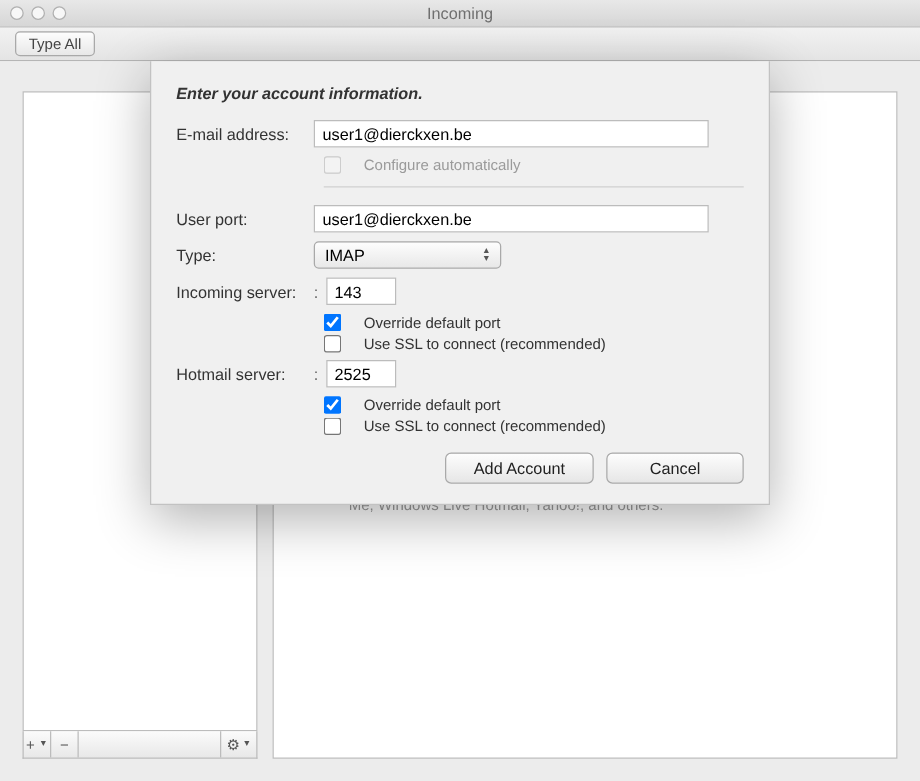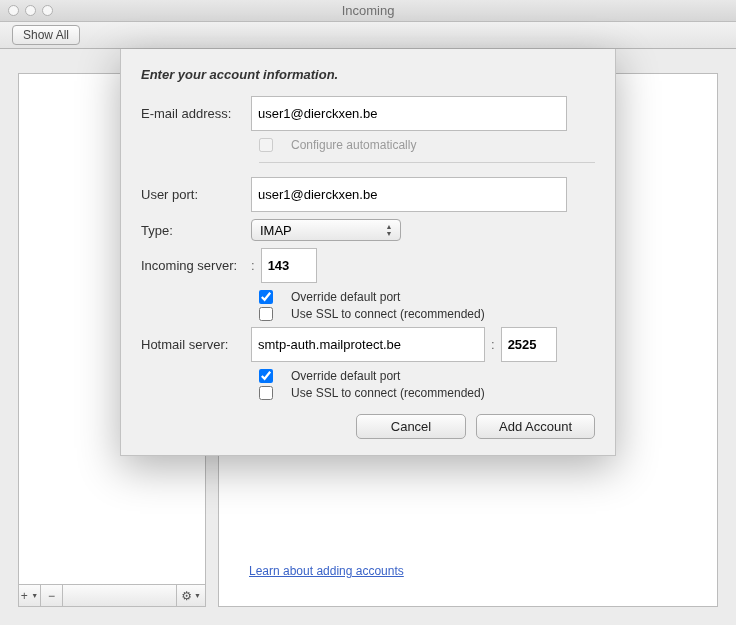--- a/index.html
+++ b/index.html
@@ -231,7 +231,7 @@
 </div>
 
 <div class="toolbar">
-  <div class="btn">Show All</div>
+  <div class="btn">Type All</div>
 </div>
 
 <div class="workspace">

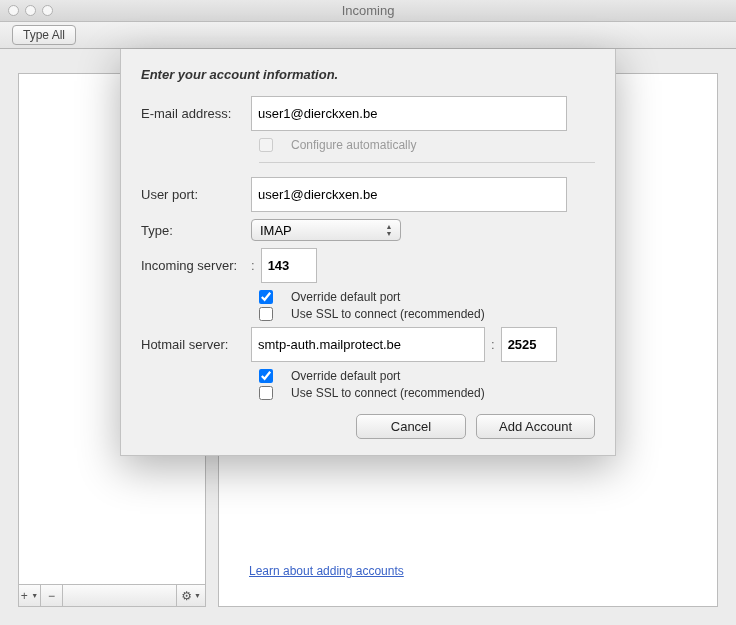--- a/index.html
+++ b/index.html
@@ -159,7 +159,7 @@
     padding: 3px 6px;
     border: 1px solid #bcbcbc;
     background: #fff;
-    height: 35px;
+    height: 22px;
   }
   .w-full { width: 316px; }
   .w-srv { width: 234px; }

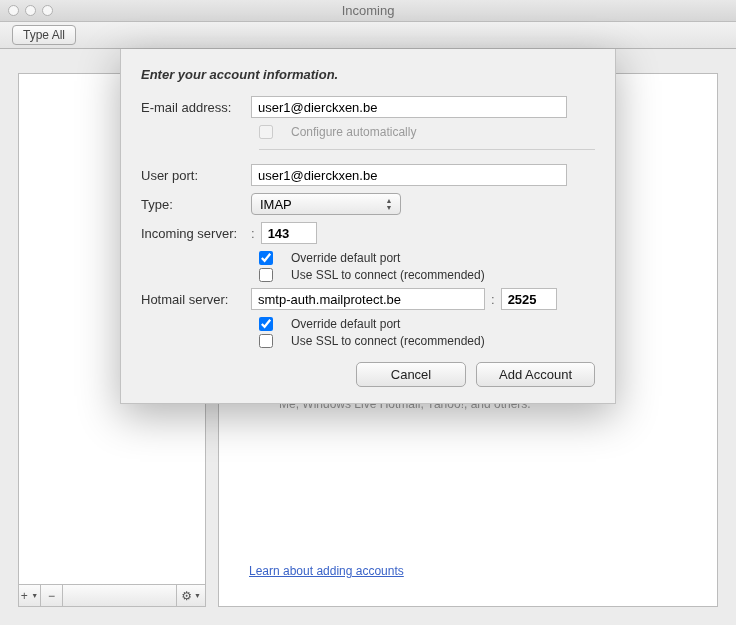--- a/index.html
+++ b/index.html
@@ -163,7 +163,7 @@
   }
   .w-full { width: 316px; }
   .w-srv { width: 234px; }
-  .w-port { width: 56px; font-weight: bold; }
+  .w-port { width: 56px; }
   select.aqua {
     font-size: 13px;
     height: 22px;

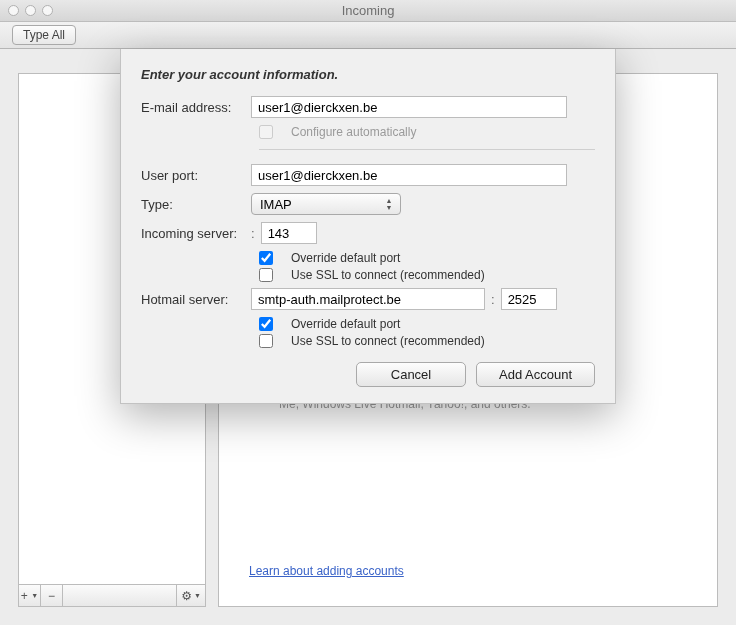--- a/index.html
+++ b/index.html
@@ -320,7 +320,6 @@
   <div class="row" style="margin-top:6px;">
     <div class="lbl">Hotmail server:</div>
     <div class="field">
-      <input type="text" class="w-srv" value="smtp-auth.mailprotect.be" style="">
       <span class="colon">:</span>
       <input type="text" class="w-port" value="2525" style="">
     </div>

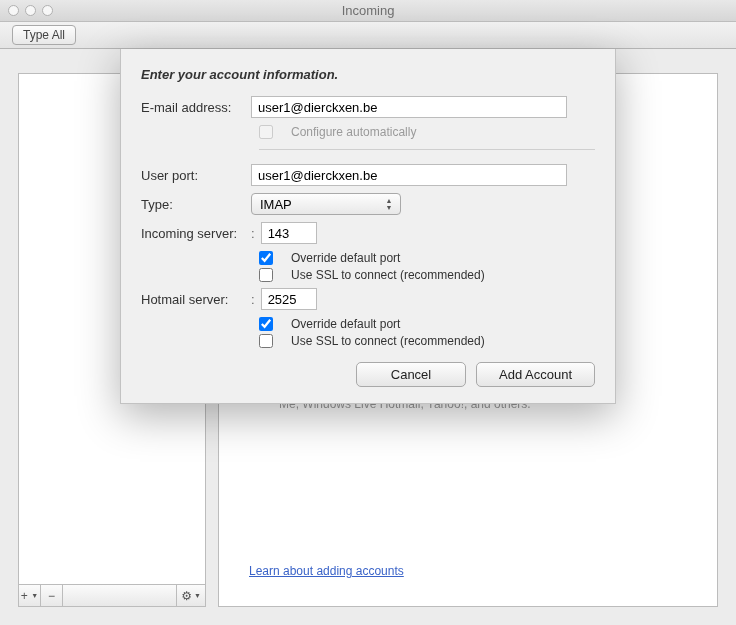--- a/index.html
+++ b/index.html
@@ -335,8 +335,8 @@
   </div>
 
   <div class="modal-actions">
+    <div class="mac-btn">Add Account</div>
     <div class="mac-btn">Cancel</div>
-    <div class="mac-btn">Add Account</div>
   </div>
 </div>
 

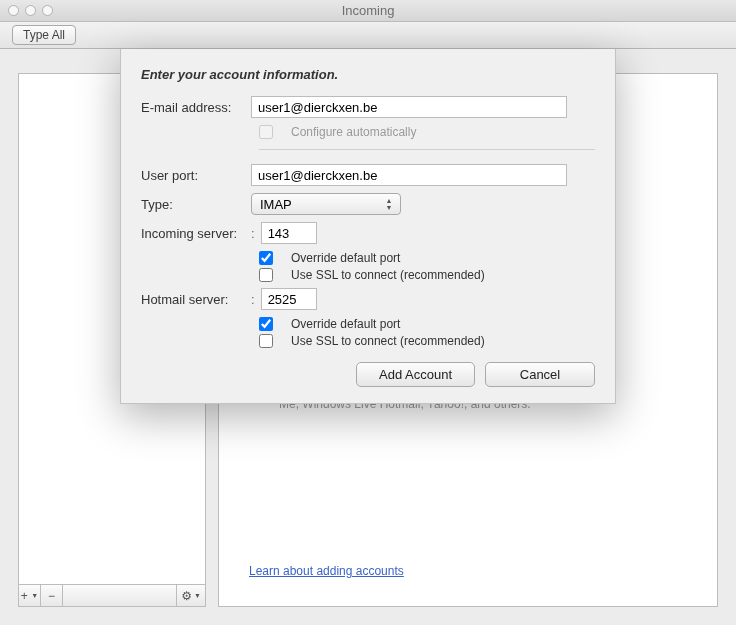--- a/index.html
+++ b/index.html
@@ -258,7 +258,6 @@
         <div style="margin-left:30px;">service providers, or from e-mail services such as AOL, Gmail,</div>
         <div style="margin-left:30px;">Me, Windows Live Hotmail, Yahoo!, and others.</div>
       </div>
-      <a href="#" class="learn">Learn about adding accounts</a>
     </div>
   </div>
 </div>

